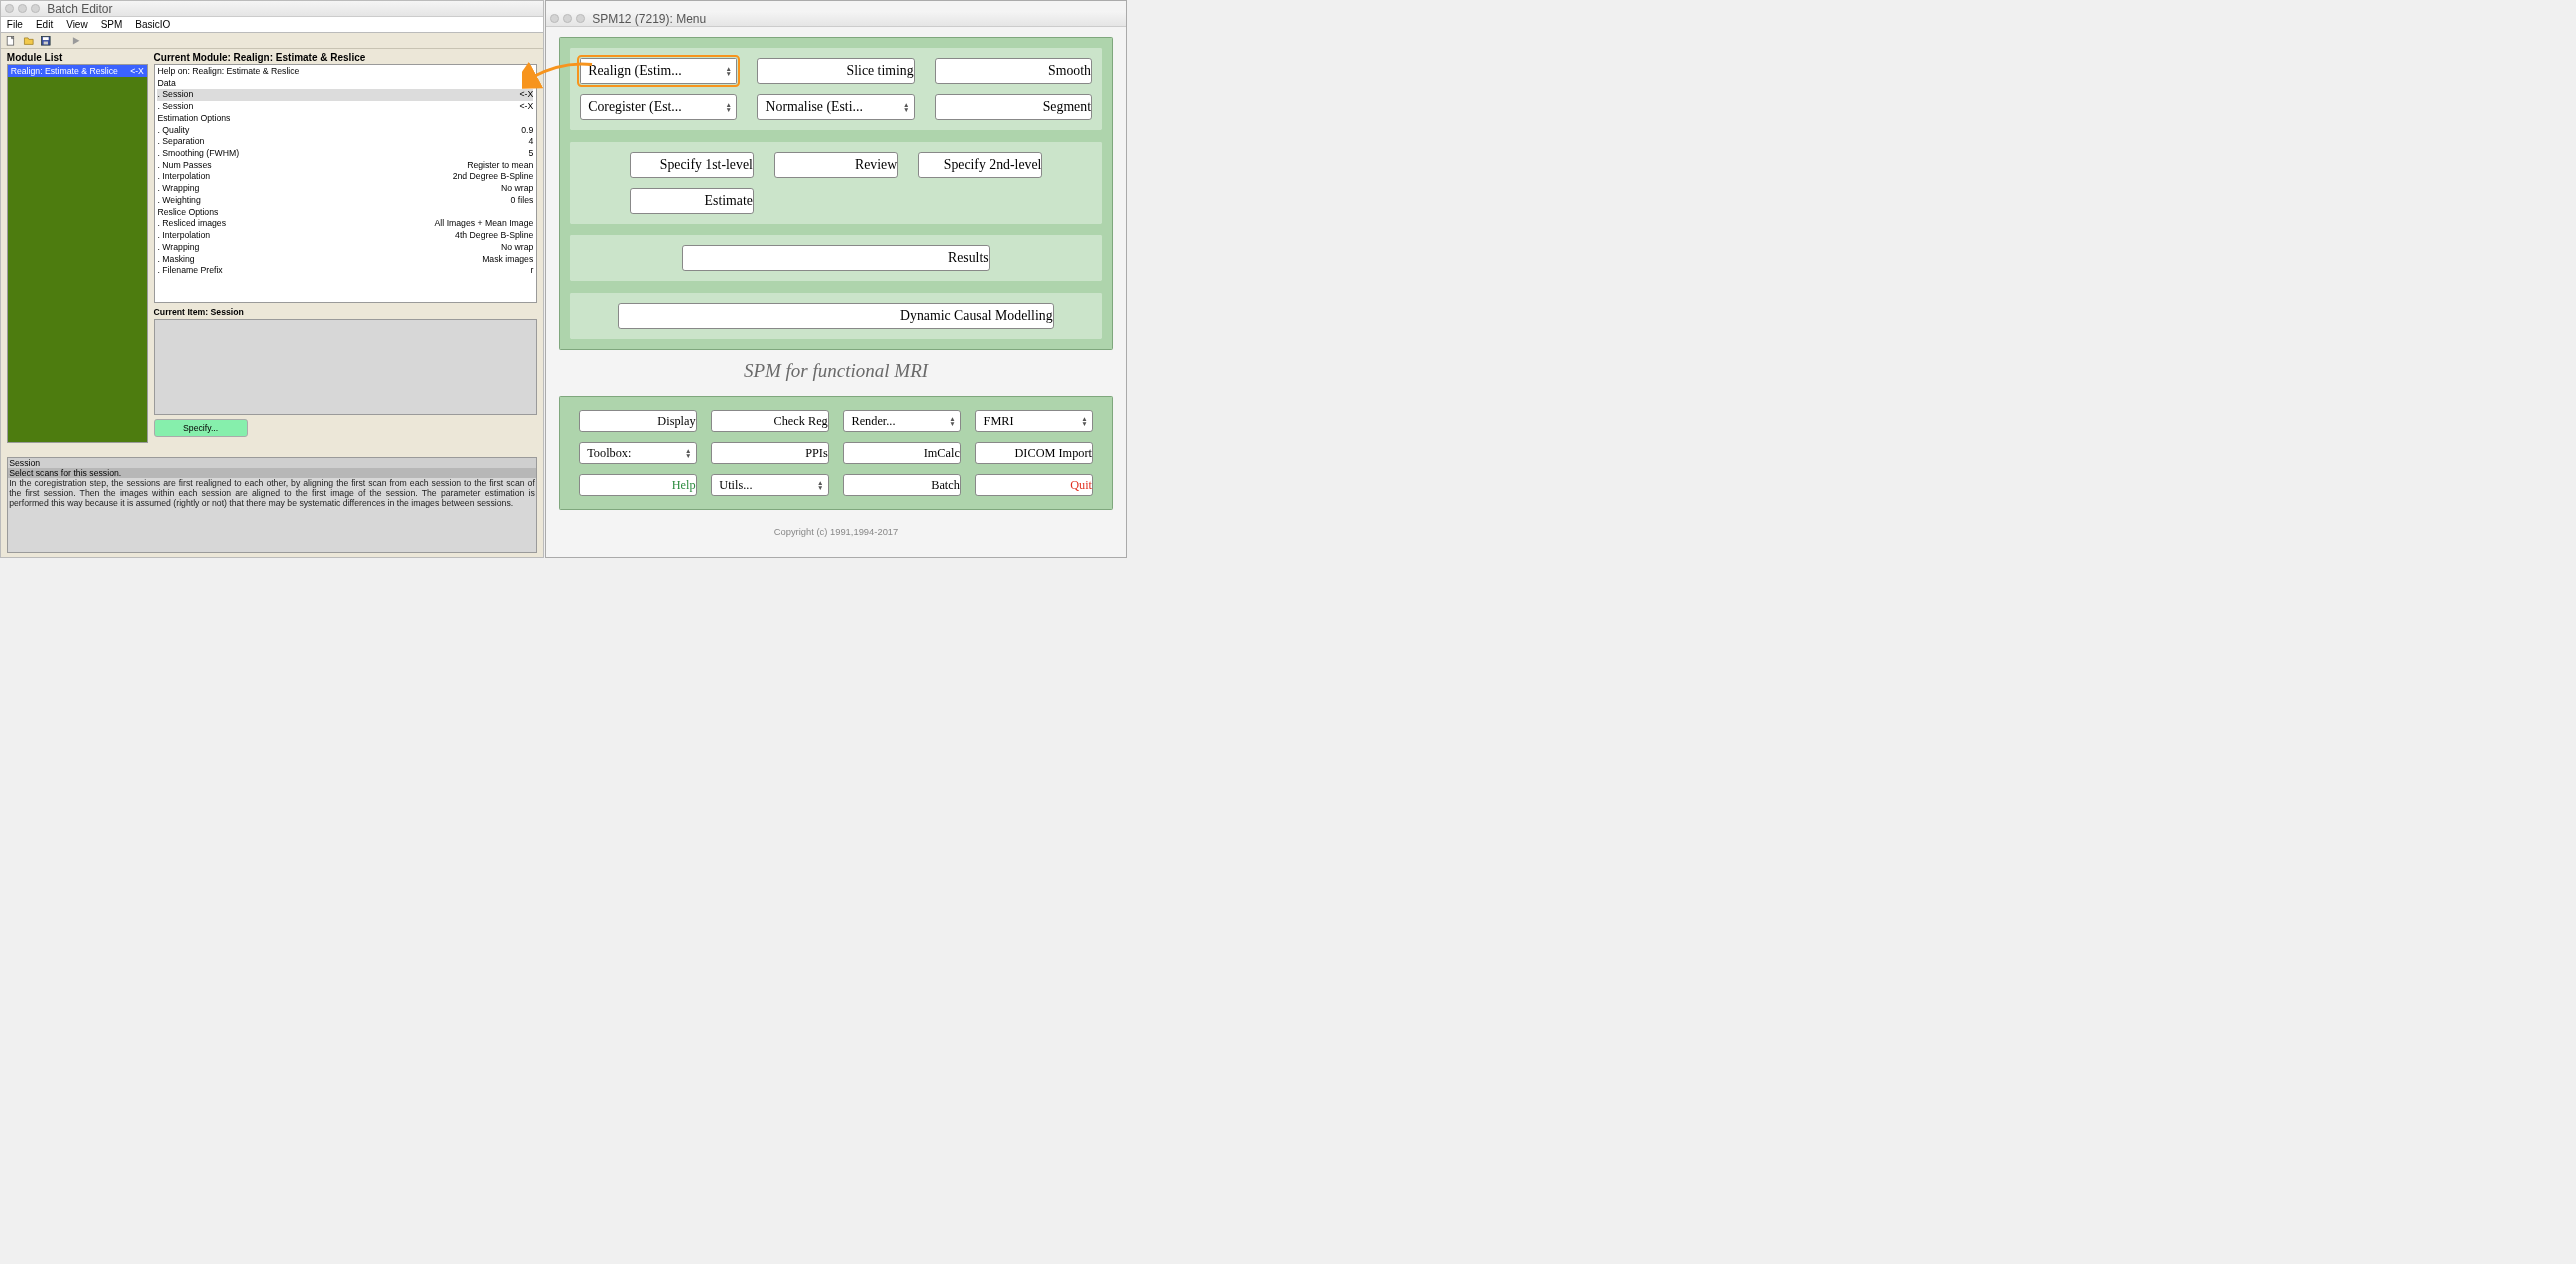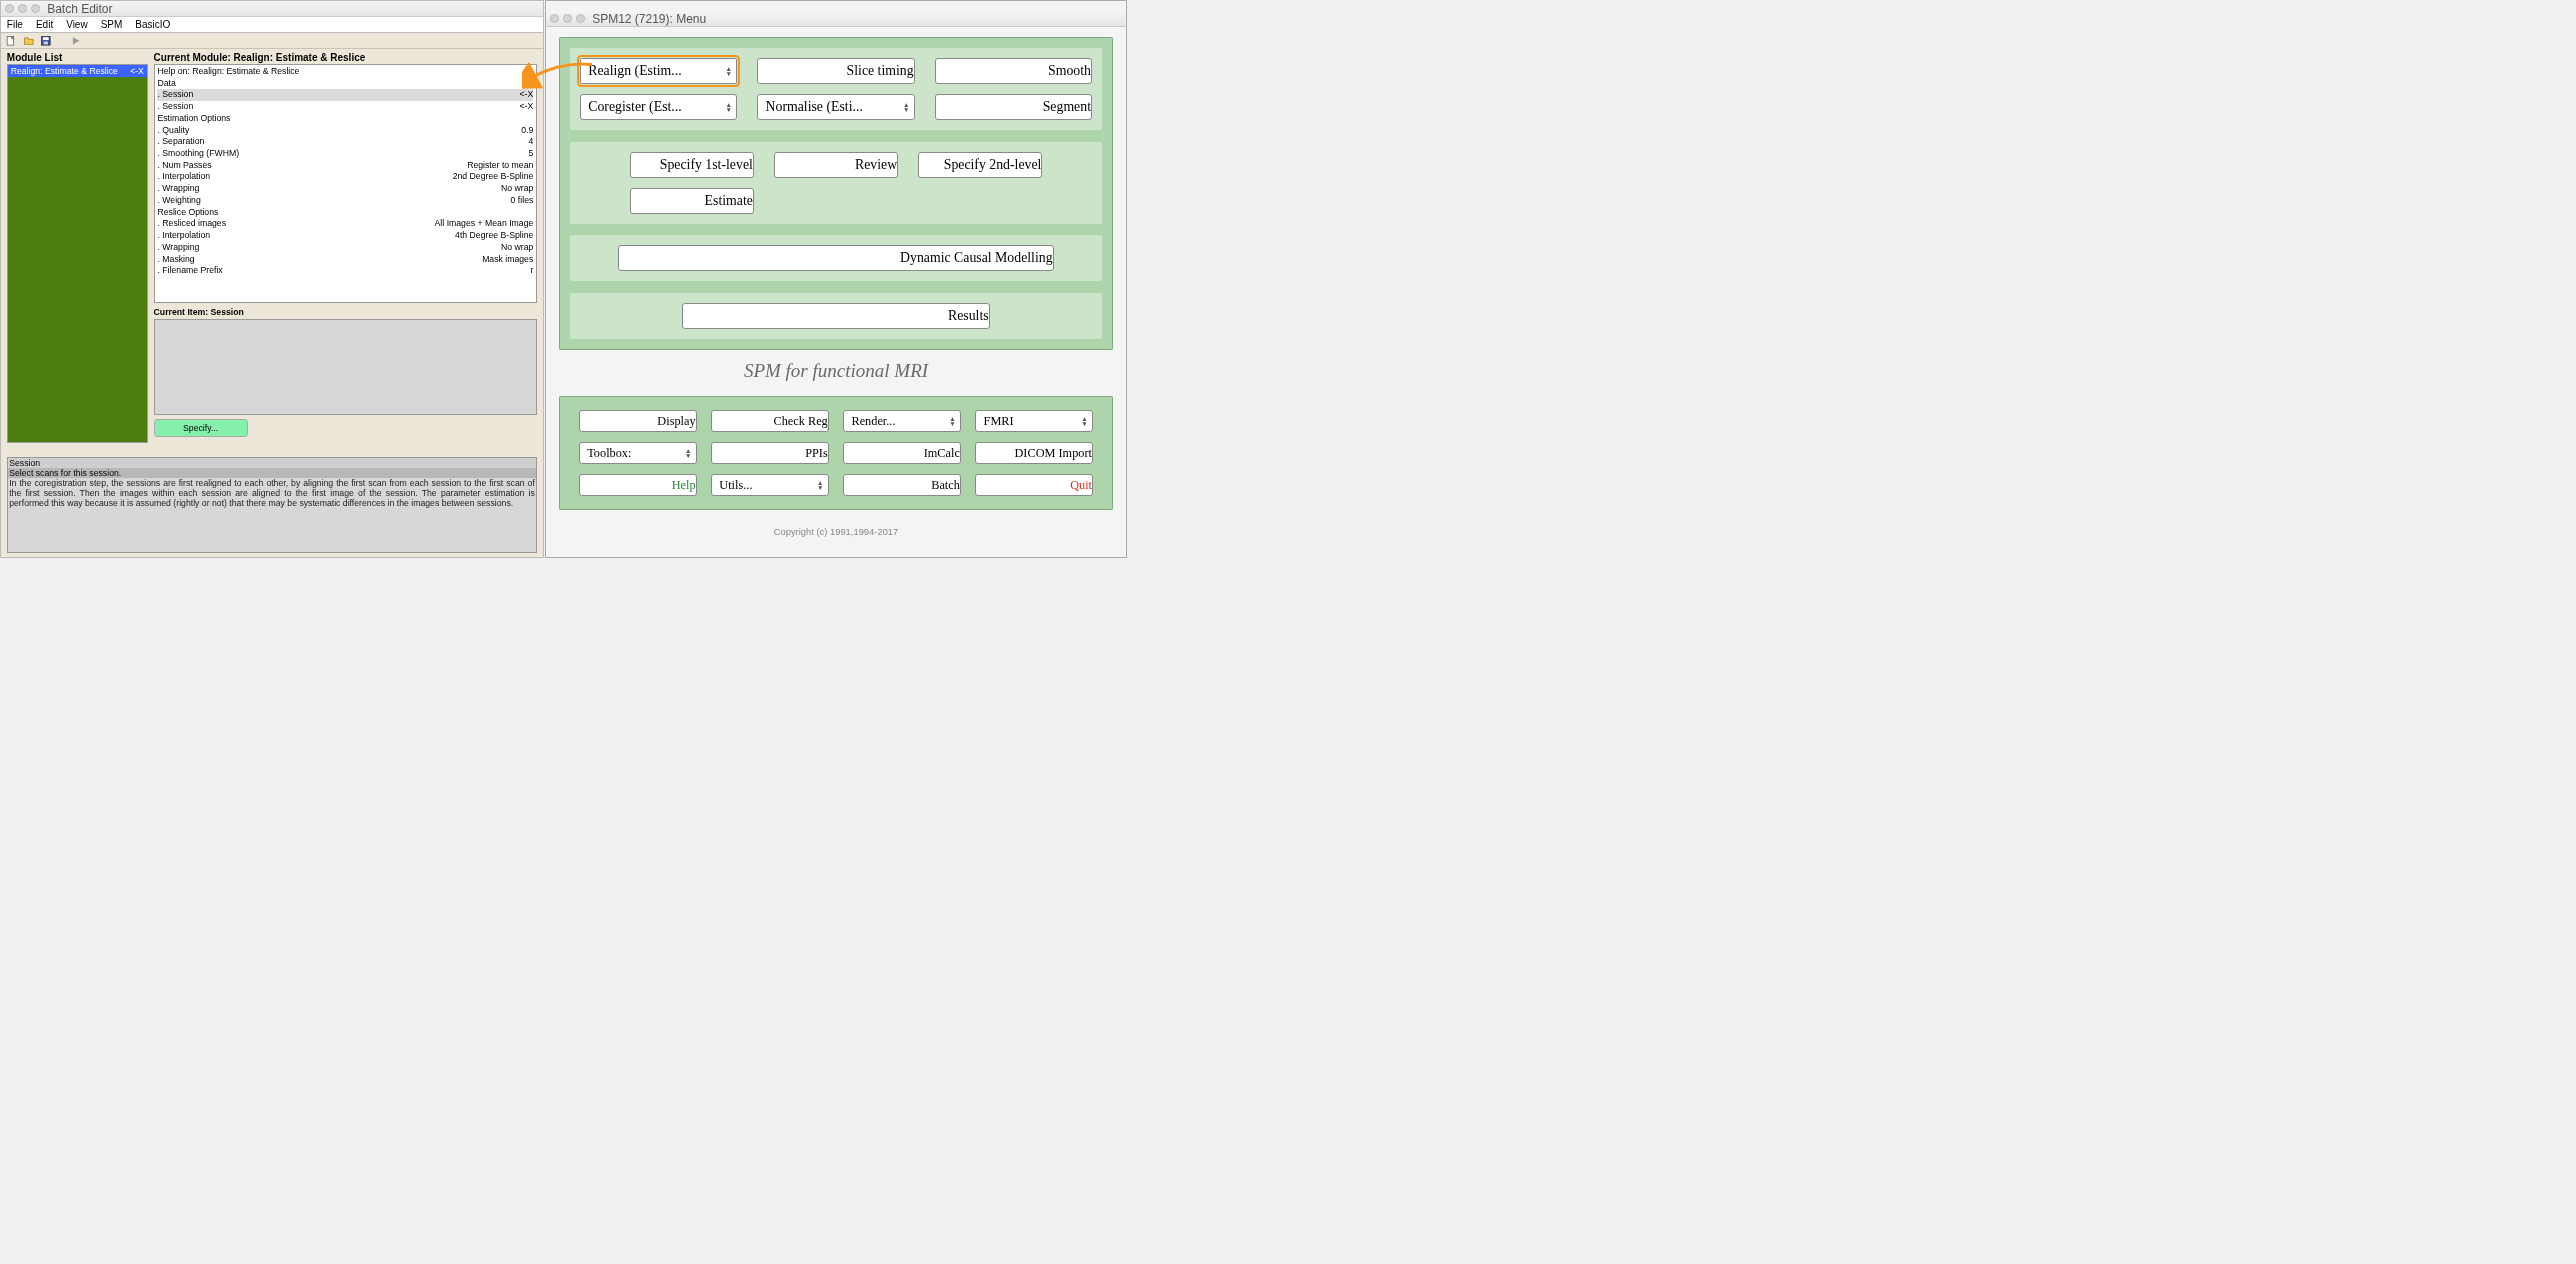--- a/index.html
+++ b/index.html
@@ -360,16 +360,16 @@
 
       <div class="subpanel">
         <div class="grid1">
+          <div class="btn-white" style="width:60%">
+              <span>Results</span>
+            </div>
+        </div>
+      </div>
+
+      <div class="subpanel">
+        <div class="grid1">
           <div class="btn-white" style="width:85%">
               <span>Dynamic Causal Modelling</span>
-            </div>
-        </div>
-      </div>
-
-      <div class="subpanel">
-        <div class="grid1">
-          <div class="btn-white" style="width:60%">
-              <span>Results</span>
             </div>
         </div>
       </div>

